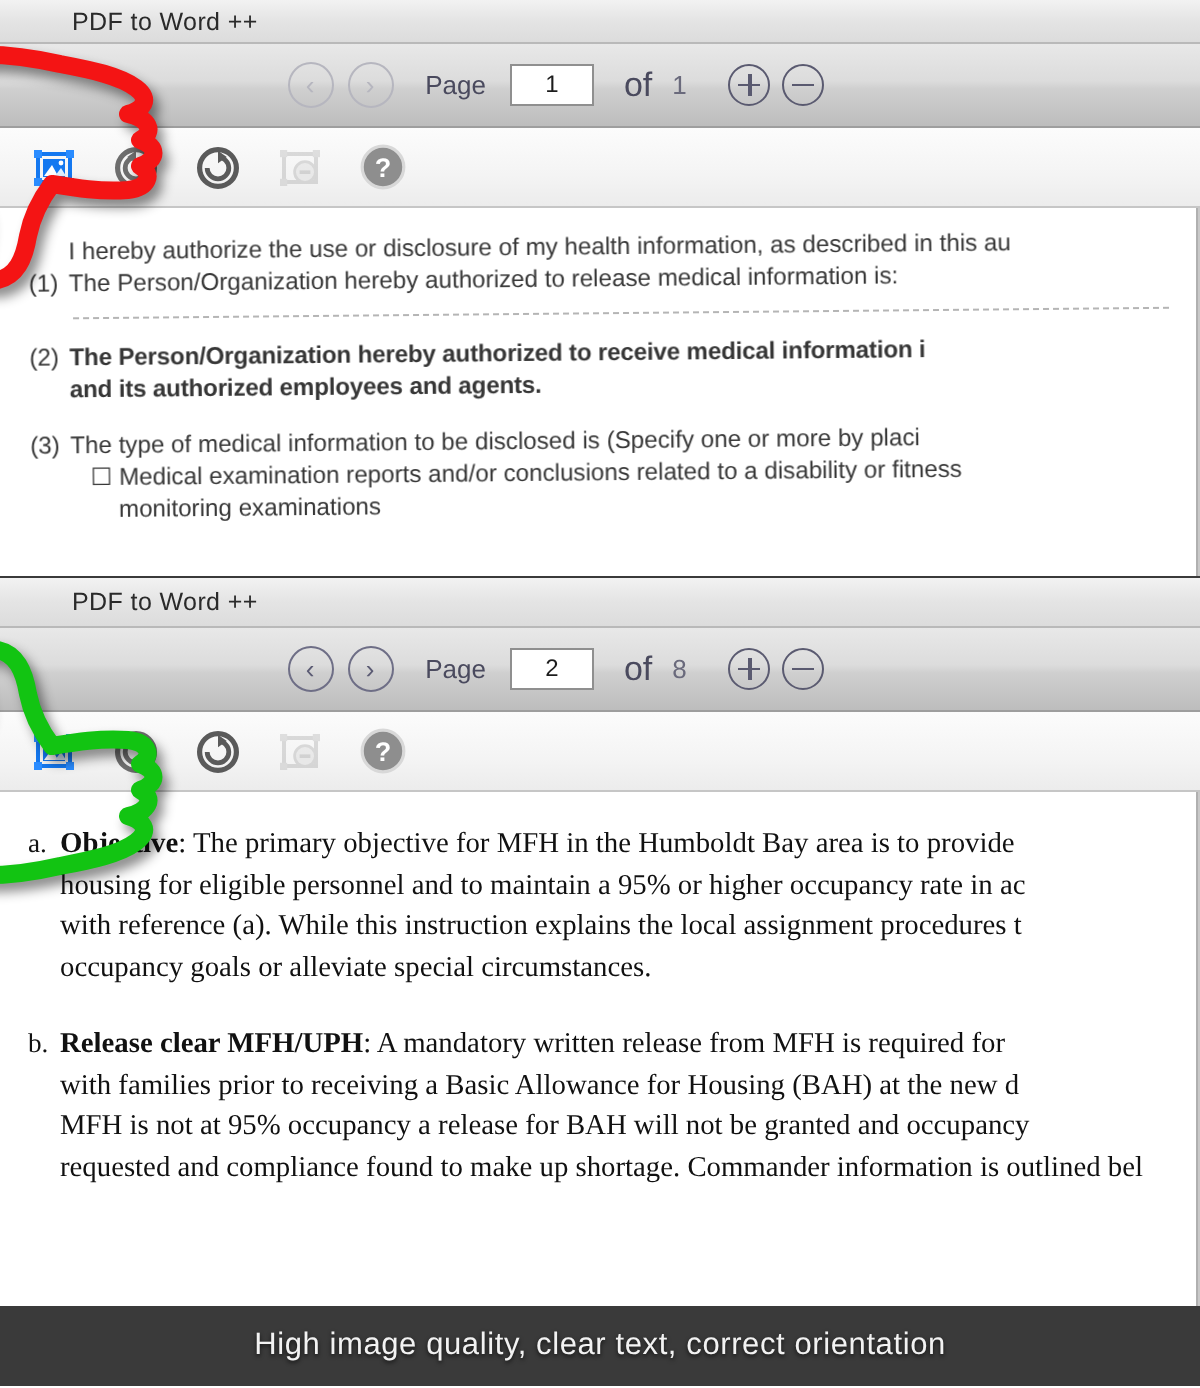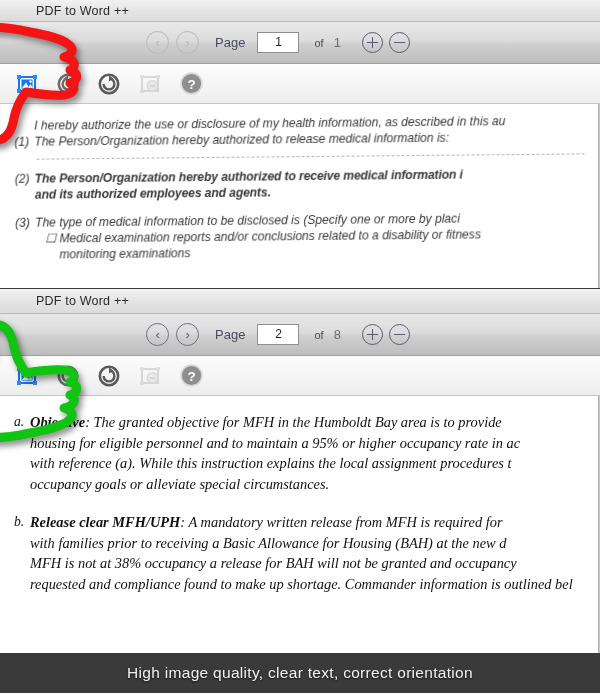--- a/index.html
+++ b/index.html
@@ -76,7 +76,7 @@
     line-height: 19px;
     font-family: "Liberation Sans", sans-serif;
   }
-  .of-label { font-size: 11px; color: #4a4a5e; margin: 0 3px 0 8px; }
+  .of-label { font-size: 17px; color: #4a4a5e; margin: 0 3px 0 8px; }
   .of-count { font-size: 13px; color: #6a6a7c; }
   .zoom-group { display: flex; gap: 6px; margin-left: 14px; }
 

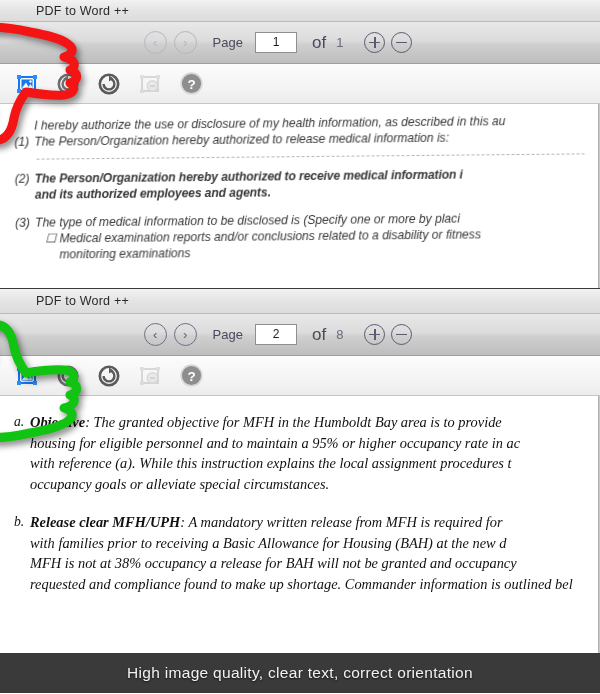--- a/index.html
+++ b/index.html
@@ -112,7 +112,6 @@
     position: relative;
     overflow: hidden;
     border-right: 1px solid #c9c9c9;
-    font-style: italic;
   }
   .doc-inner { position: relative; padding: 14px 0 0 0; }
 

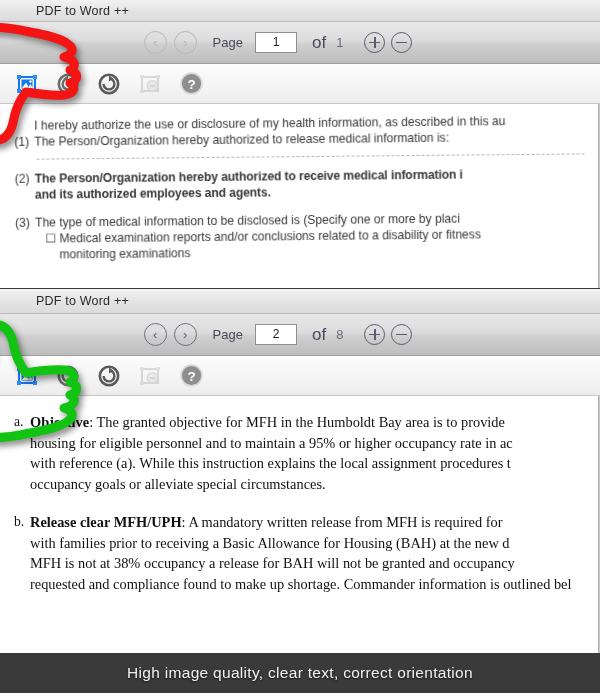--- a/index.html
+++ b/index.html
@@ -383,7 +383,7 @@
       <div class="clean-row clean-p">
         <span class="clean-num">a.</span>
         <span class="clean-body">
-          <div class="clip-line"><span class="clean-b">Objective</span><span>: The granted objective for MFH in the Humboldt Bay area is to provide</span></div>
+          <div class="clip-line"><span class="clean-b">Objective</span><span>: The primary objective for MFH in the Humboldt Bay area is to provide</span></div>
           <div class="clip-line">housing for eligible personnel and to maintain a 95% or higher occupancy rate in ac</div>
           <div class="clip-line">with reference (a). While this instruction explains the local assignment procedures t</div>
           <div class="clip-line">occupancy goals or alleviate special circumstances.</div>

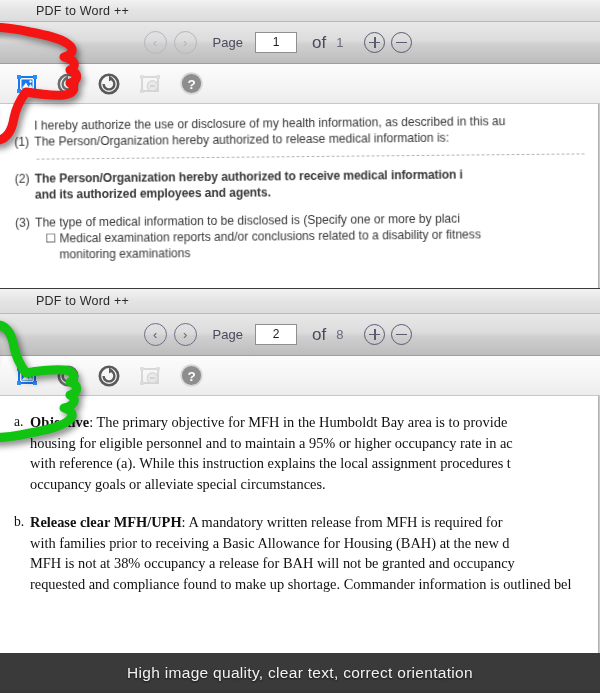--- a/index.html
+++ b/index.html
@@ -395,7 +395,7 @@
         <span class="clean-body">
           <div class="clip-line"><span class="clean-b">Release clear MFH/UPH</span><span>: A mandatory written release from MFH is required for</span></div>
           <div class="clip-line">with families prior to receiving a Basic Allowance for Housing (BAH) at the new d</div>
-          <div class="clip-line">MFH is not at 38% occupancy a release for BAH will not be granted and occupancy</div>
+          <div class="clip-line">MFH is not at 95% occupancy a release for BAH will not be granted and occupancy</div>
           <div class="clip-line">requested and compliance found to make up shortage. Commander information is outlined bel</div>
         </span>
       </div>

